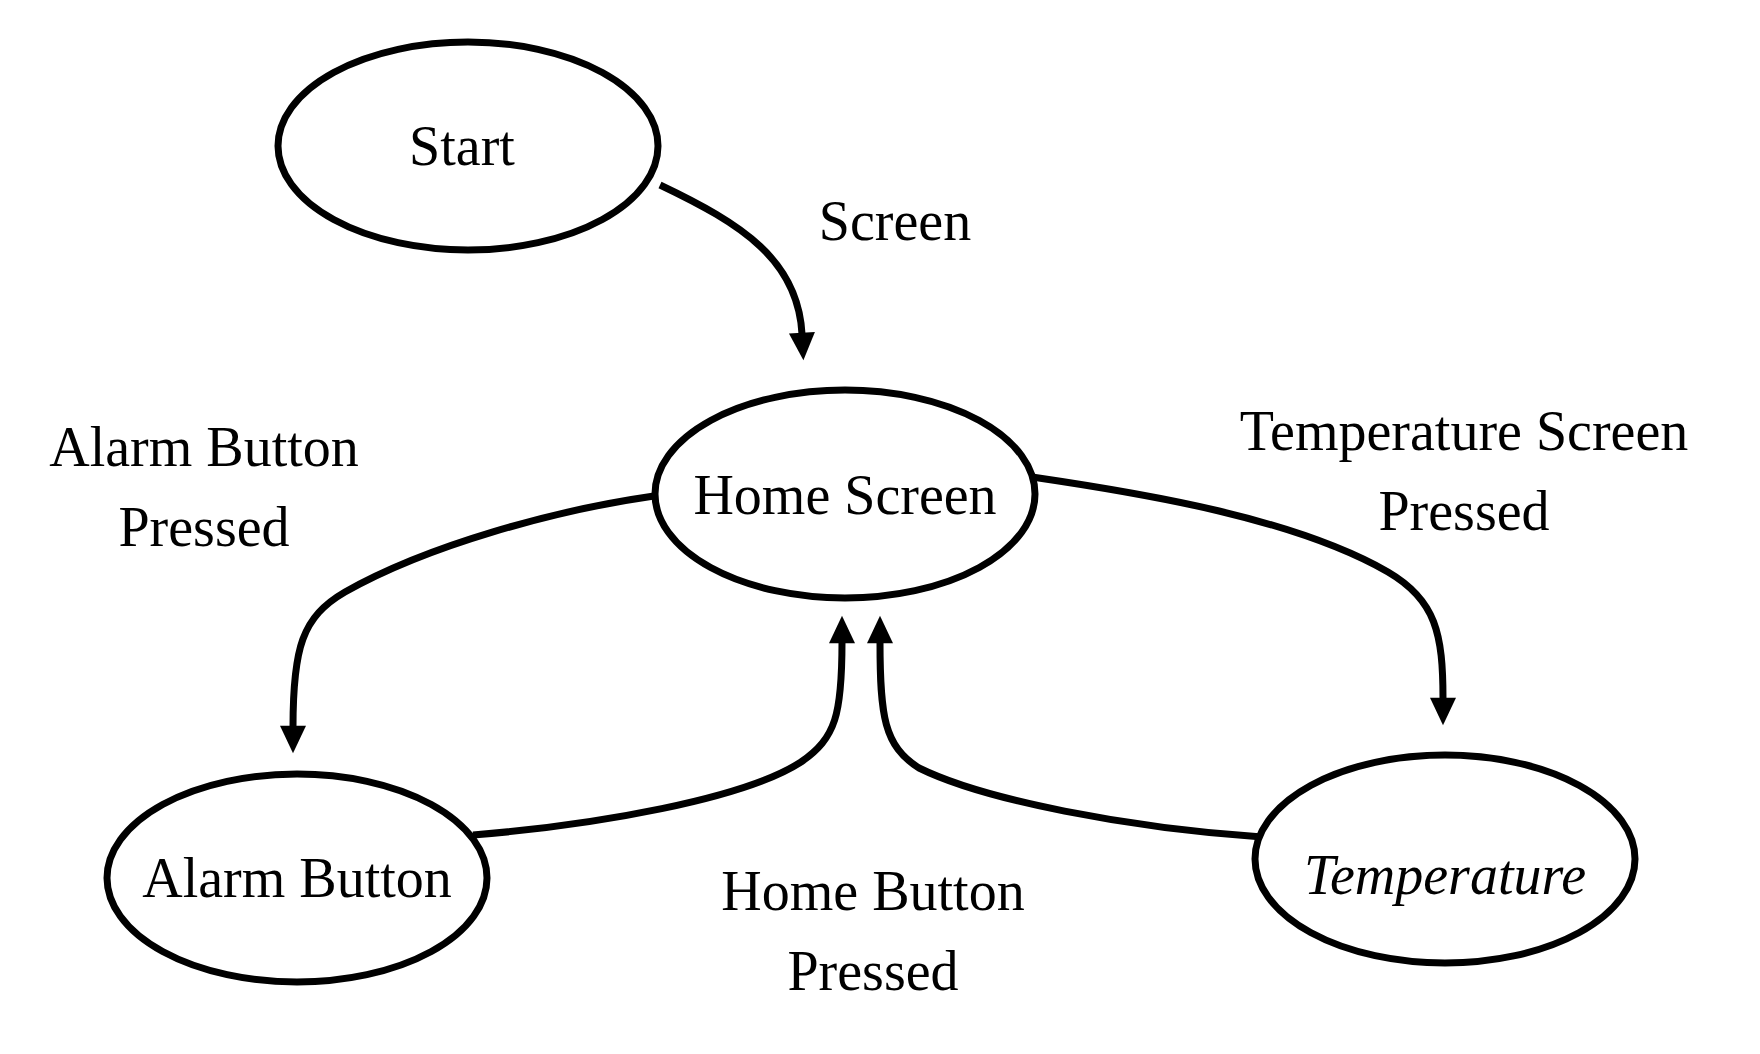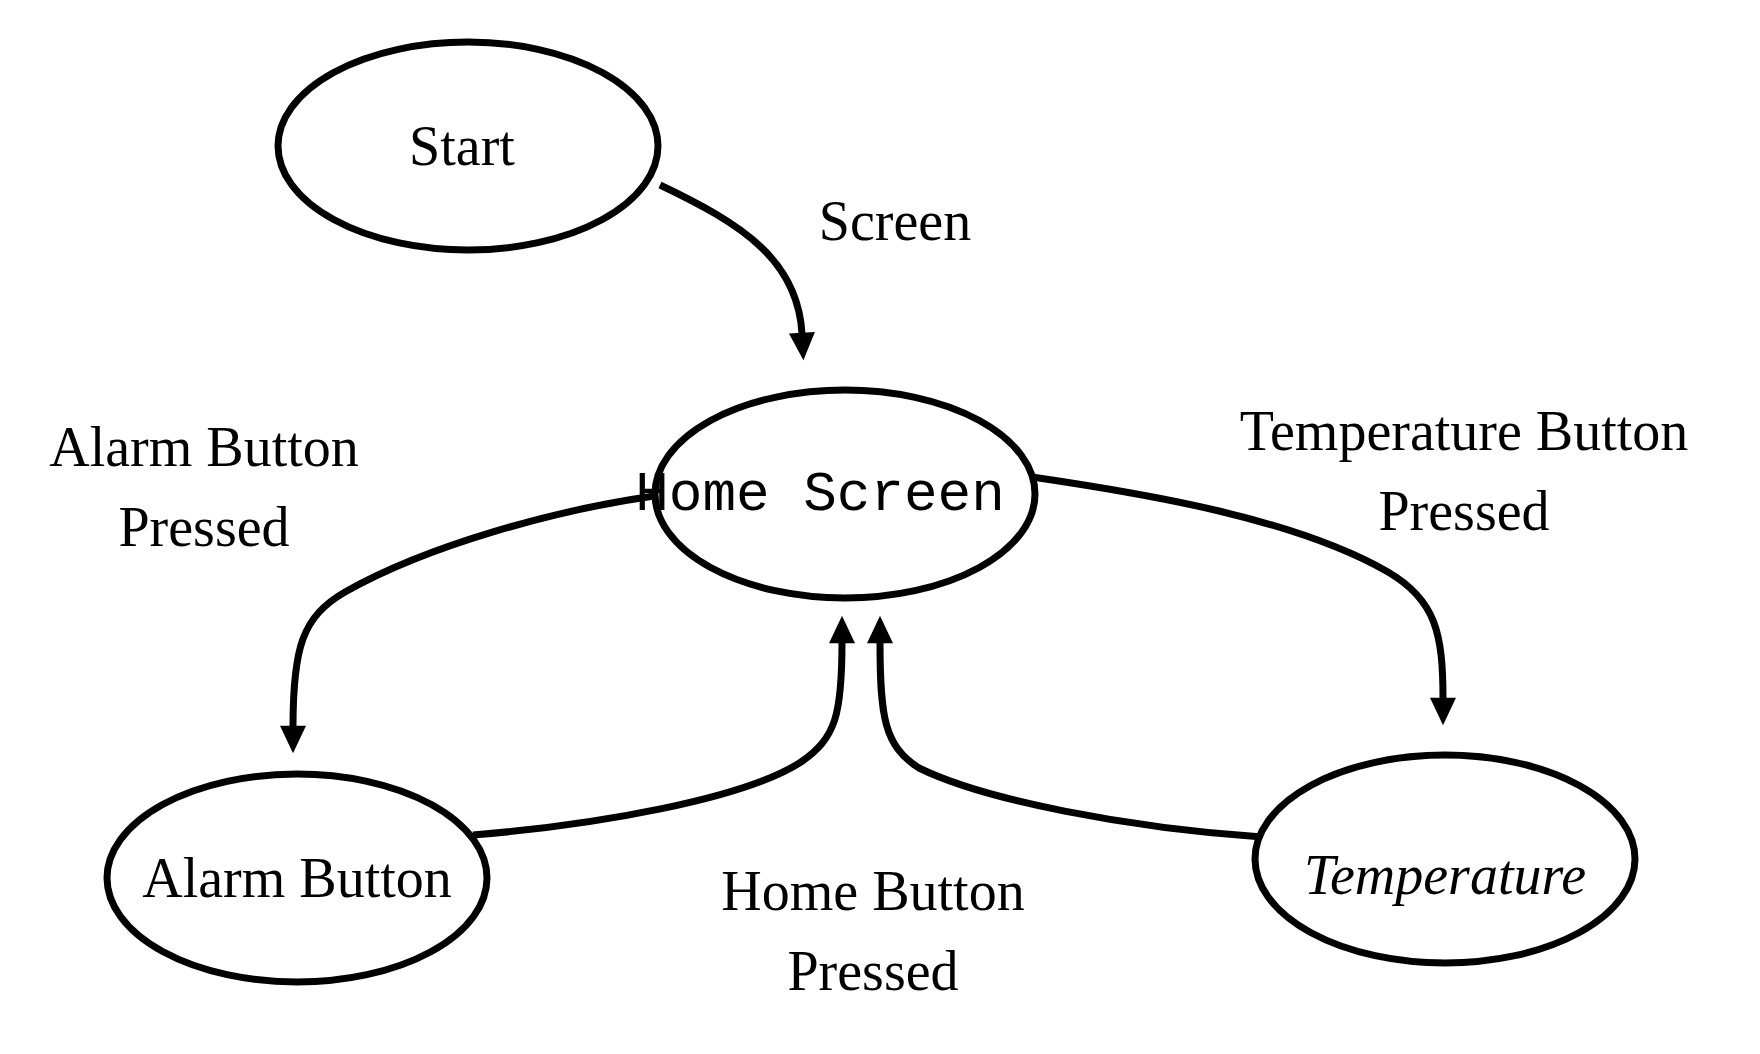--- a/index.html
+++ b/index.html
@@ -76,7 +76,7 @@
   </div>
 
   <div class="lbl" style="left:1464px; top:472px;">
-    <div>Temperature Button</div>
+    <div>Temperature Screen</div>
     <div>Pressed</div>
   </div>
 

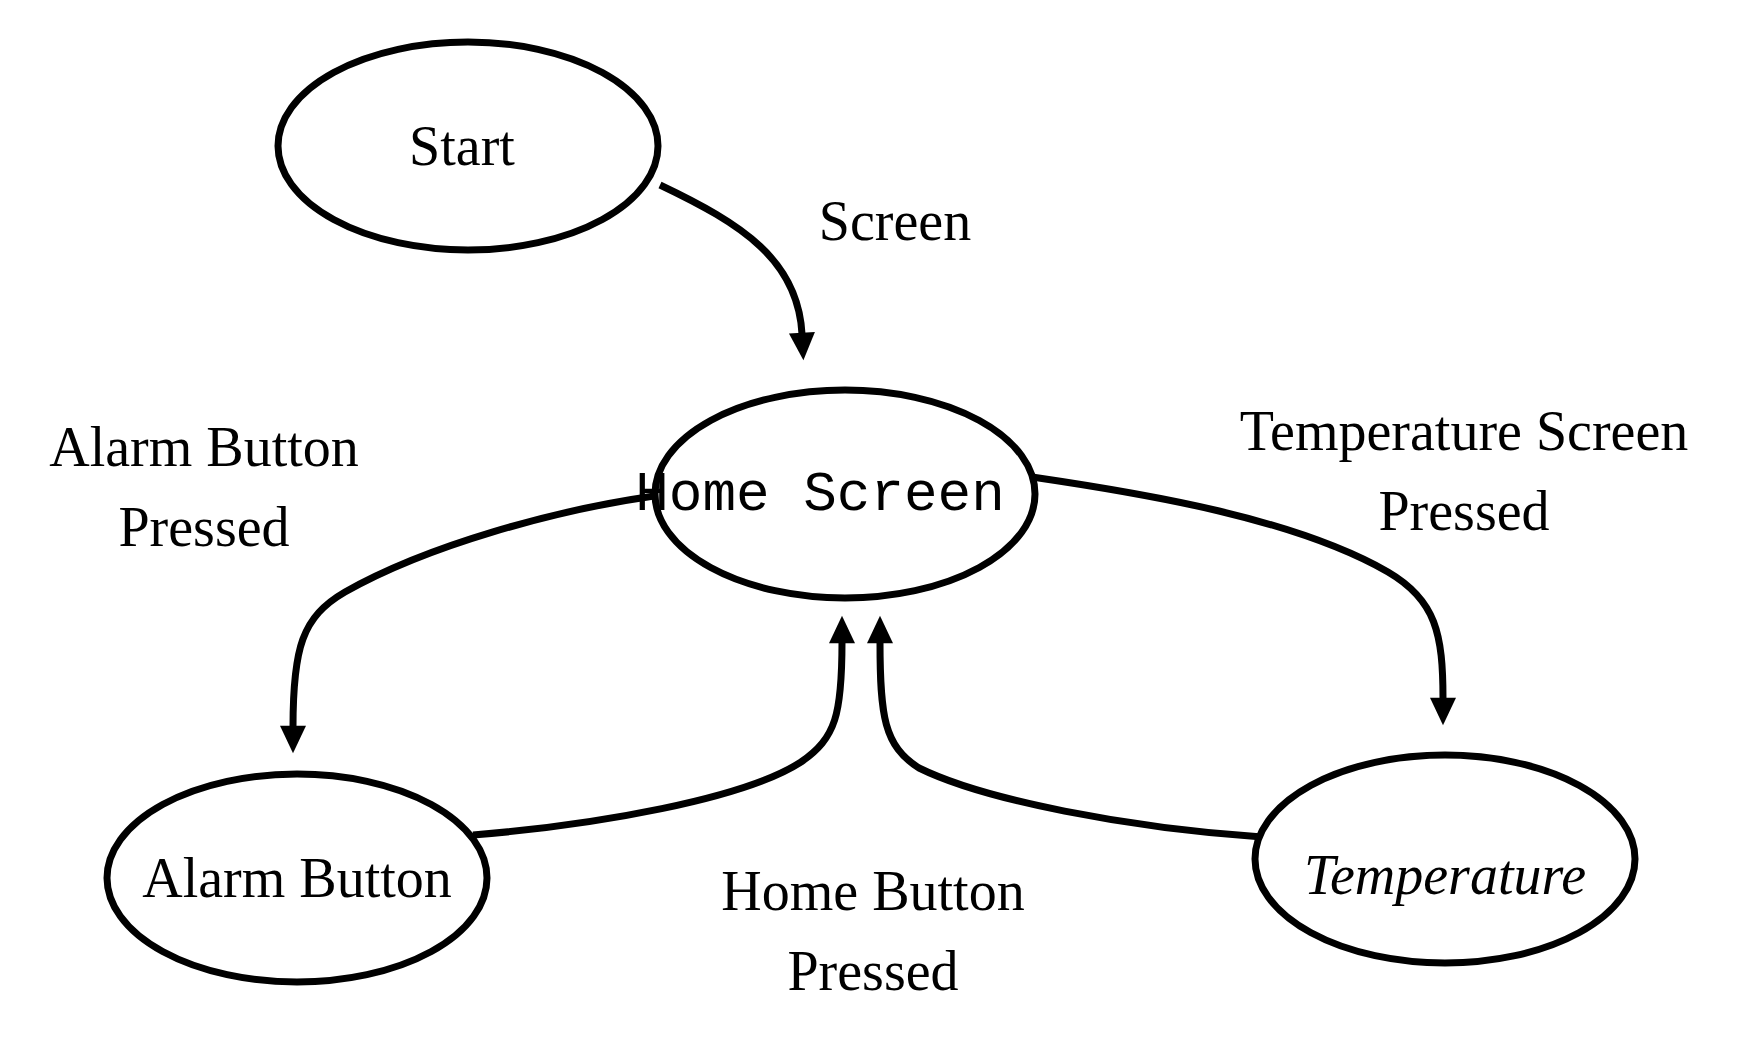--- a/index.html
+++ b/index.html
@@ -60,7 +60,7 @@
 
   <div class="lbl node-lbl" style="left:462px; top:146px;">Start</div>
 
-  <div class="lbl node-lbl" style="left:820px; top:495px;font-family:Liberation Mono, monospace;">Home Screen</div>
+  <div class="lbl node-lbl" style="left:845px; top:495px;">Home Screen</div>
 
   <div class="lbl node-lbl" style="left:297px; top:878px;">Alarm Button</div>
 

